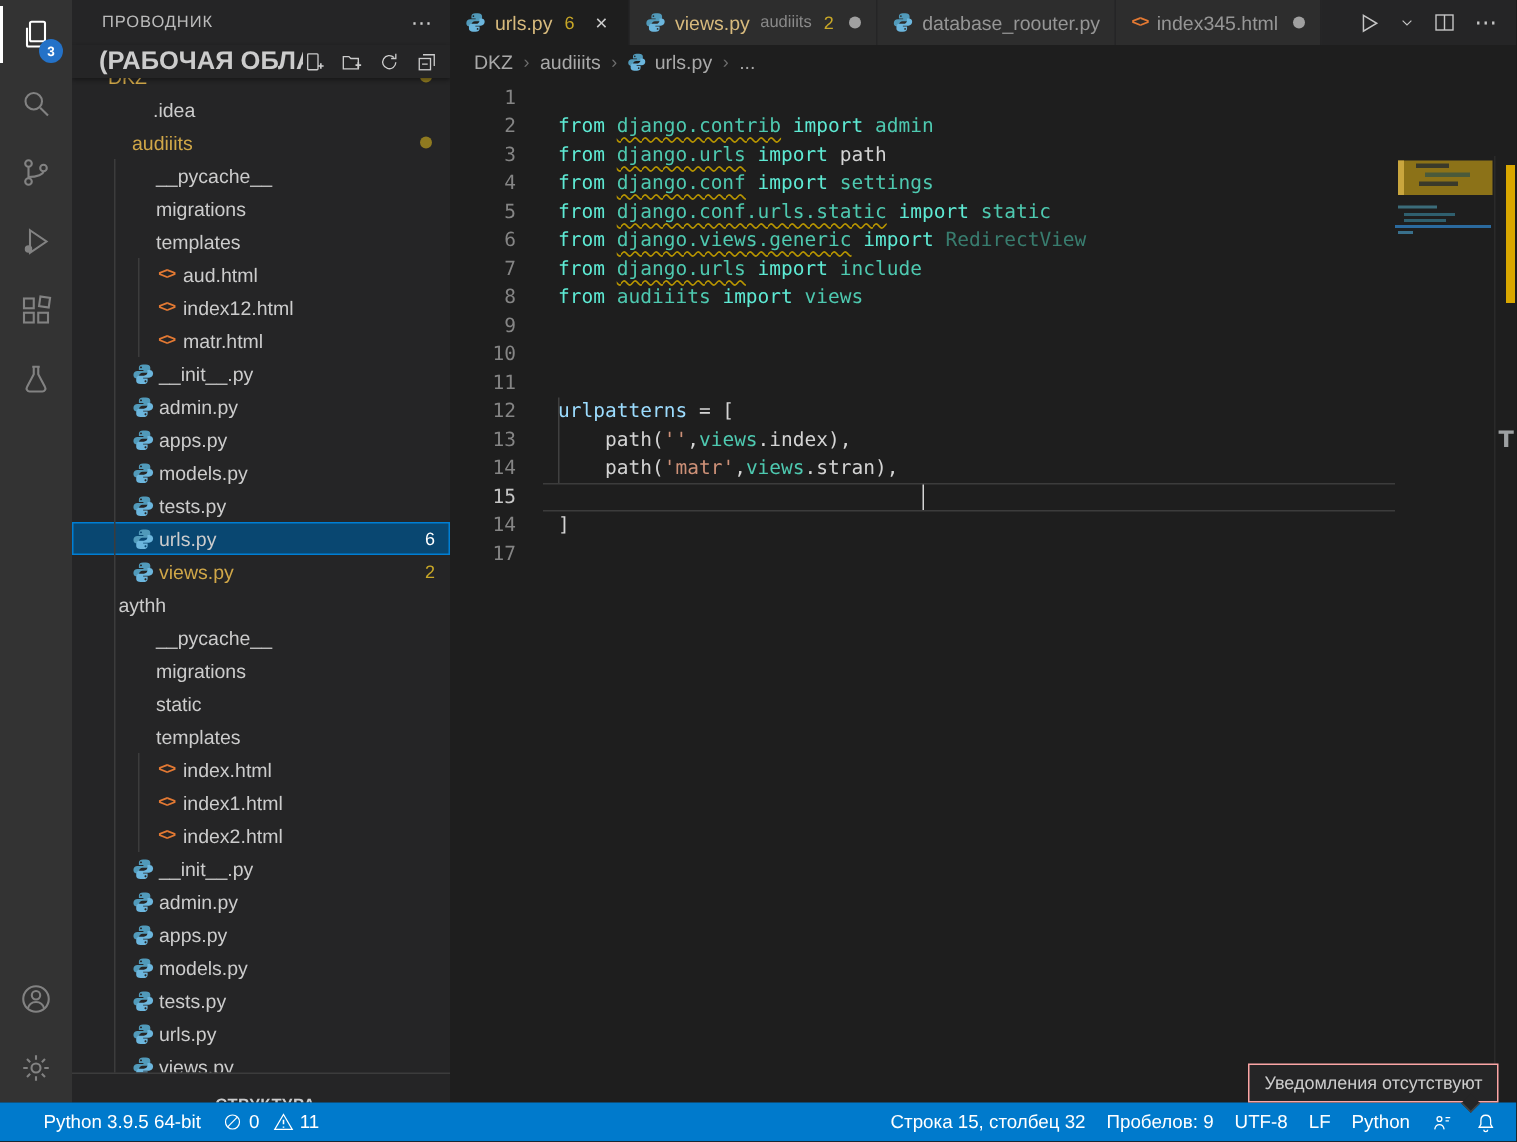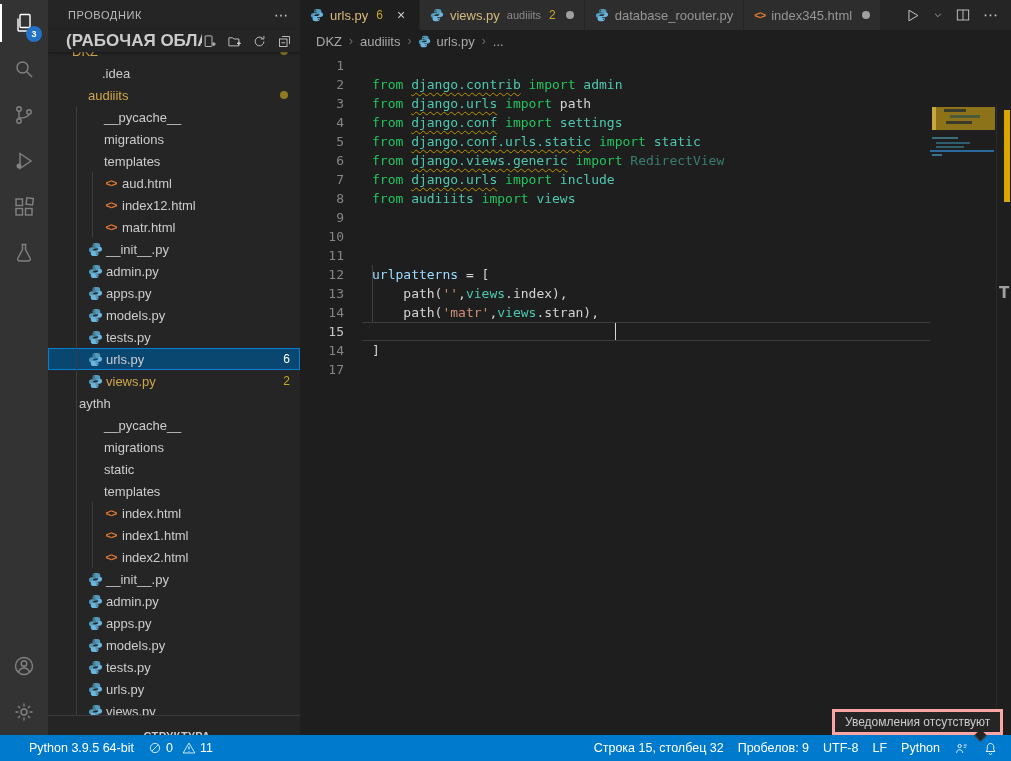--- a/index.html
+++ b/index.html
@@ -66,7 +66,7 @@
   .lnum { position:absolute; left:0; width:44px; text-align:right; color:#858585; }
   .lnum.cur { color:#c6c6c6; }
   .ltext { position:absolute; left:72px; }
-  .tk-k { color:#22c55e; }
+  .tk-k { color:#5eead4; }
   .tk-m { color:#4ec9b0; }
   .tk-md { color:#4ec9b0; opacity:.55; }
   .tk-v { color:#9cdcfe; }

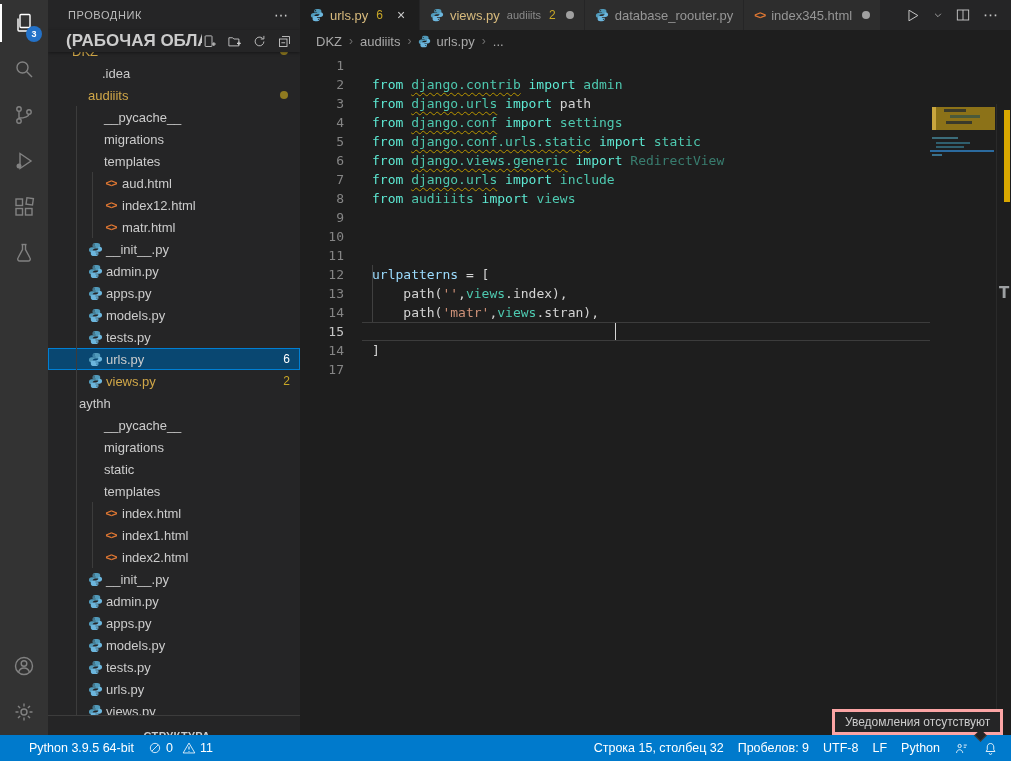--- a/index.html
+++ b/index.html
@@ -90,7 +90,7 @@
   #sb-left { display:flex; margin-left:22px; }
   #sb-right { display:flex; margin-left:auto; margin-right:6px;text-align:center; }
   
-  #notif-tooltip { position:absolute; left:832px; top:709px; height:26px; background:#252526; border:3px solid #fca5a5; color:#cccccc; font-size:12px; display:flex; align-items:center; padding:0 10px; z-index:5; }
+  #notif-tooltip { position:absolute; left:832px; top:709px; height:26px; background:#252526; border:1px solid #fca5a5; color:#cccccc; font-size:12px; display:flex; align-items:center; padding:0 10px; z-index:5; }
   #notif-arrow { position:absolute; left:976px; top:731px; width:9px; height:9px; background:#252526; border-right:1px solid #454545; border-bottom:1px solid #454545; transform:rotate(45deg); z-index:6; }
 </style>
 </head>

